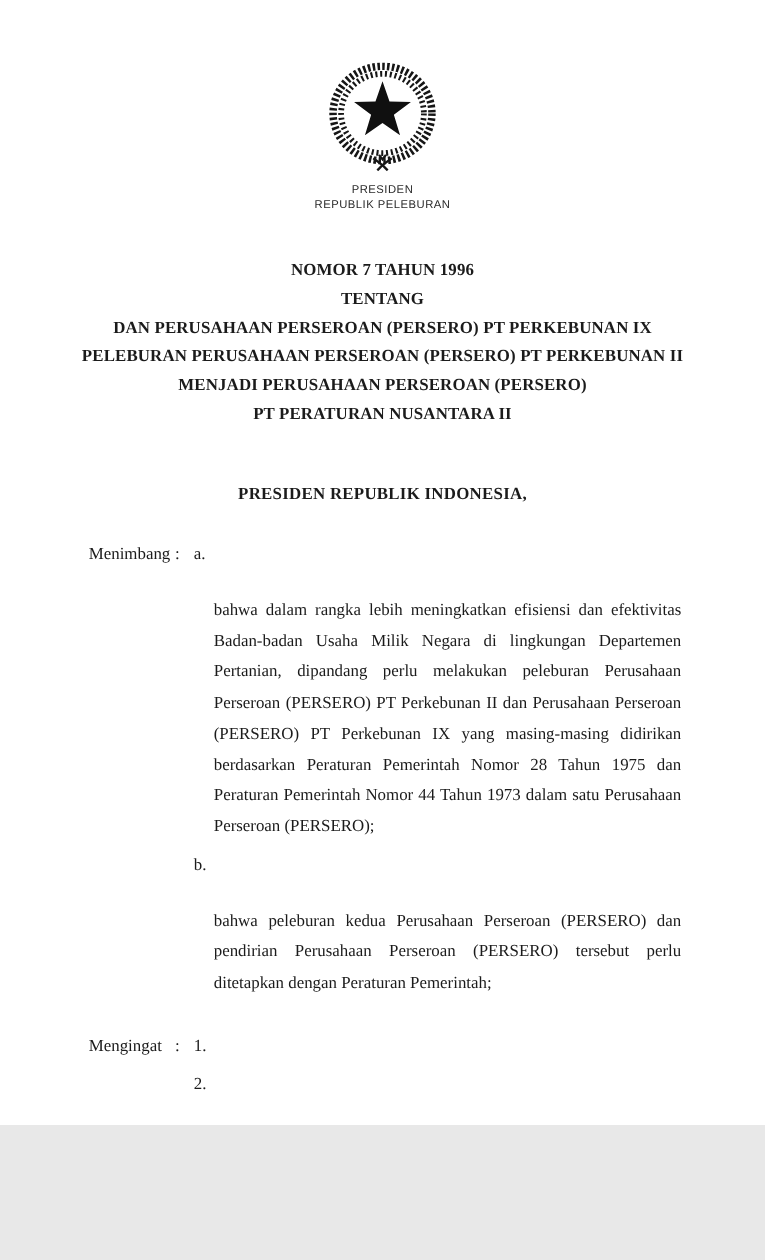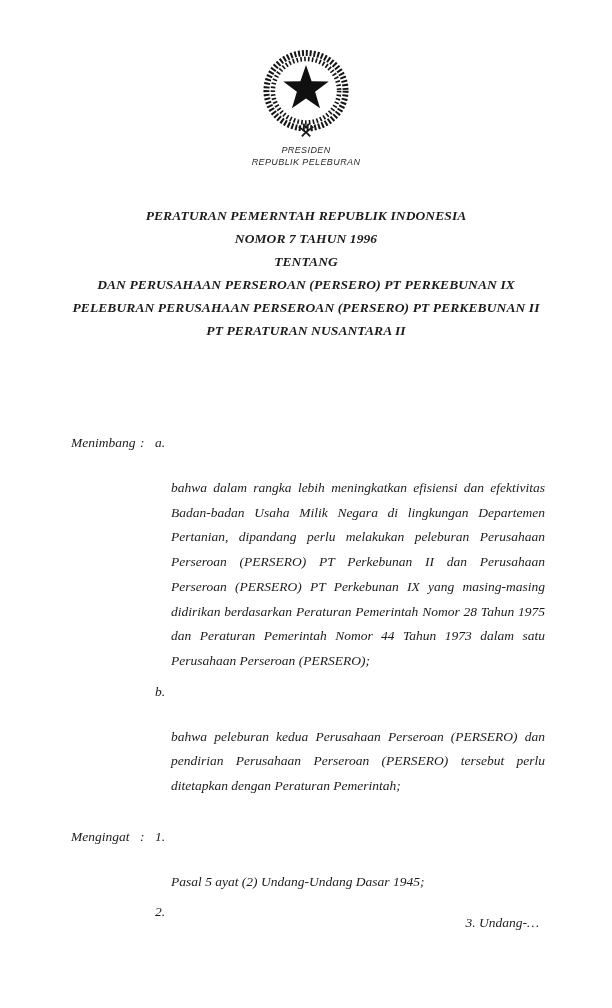--- a/index.html
+++ b/index.html
@@ -6,13 +6,12 @@
   .page {
     position: relative;
     width: 612px;
-    height: 1008px;
+    height: 900px;
     margin: 0 auto;
     background: #ffffff;
     font-family: "Liberation Serif", serif;
     color: #1b1b1b;
     overflow: hidden;
-    font-style: italic;
   }
 
   

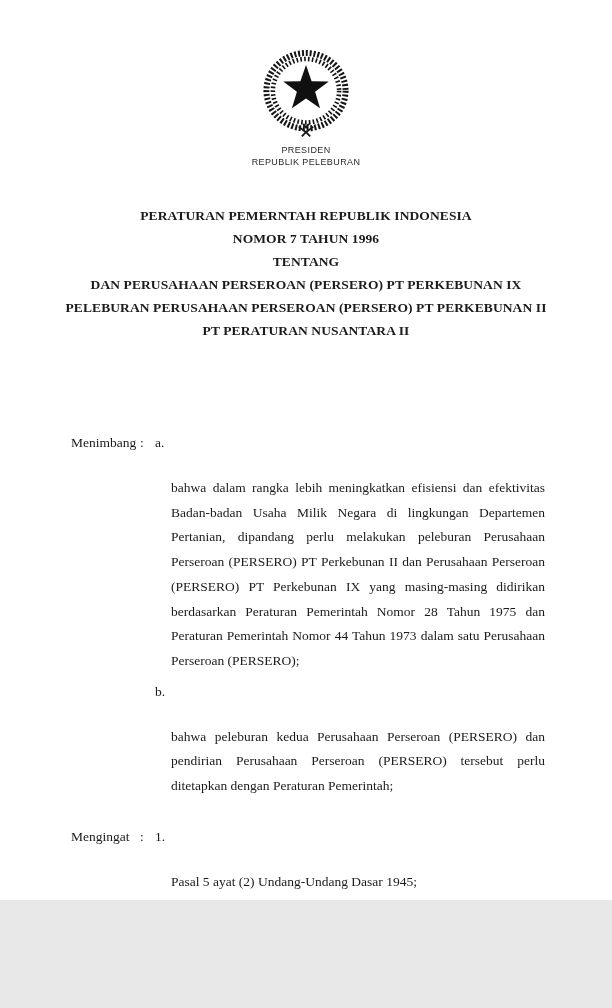--- a/index.html
+++ b/index.html
@@ -111,7 +111,6 @@
   </div>
 
   <div class="title-block">
-    <div>PERATURAN PEMERNTAH REPUBLIK INDONESIA</div>
     <div>NOMOR 7 TAHUN 1996</div>
     <div>TENTANG</div>
     <div>DAN PERUSAHAAN PERSEROAN (PERSERO) PT PERKEBUNAN IX</div>

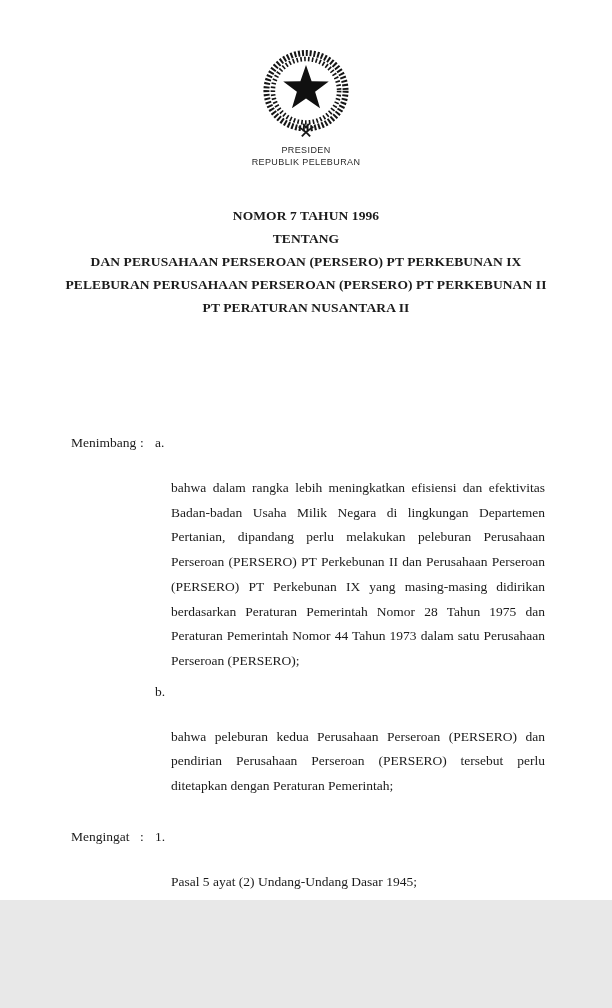--- a/index.html
+++ b/index.html
@@ -115,6 +115,7 @@
     <div>TENTANG</div>
     <div>DAN PERUSAHAAN PERSEROAN (PERSERO) PT PERKEBUNAN IX</div>
     <div>PELEBURAN PERUSAHAAN PERSEROAN (PERSERO) PT PERKEBUNAN II</div>
+    <div>MENJADI PERUSAHAAN PERSEROAN (PERSERO)</div>
     <div>PT PERATURAN NUSANTARA II</div>
   </div>
 

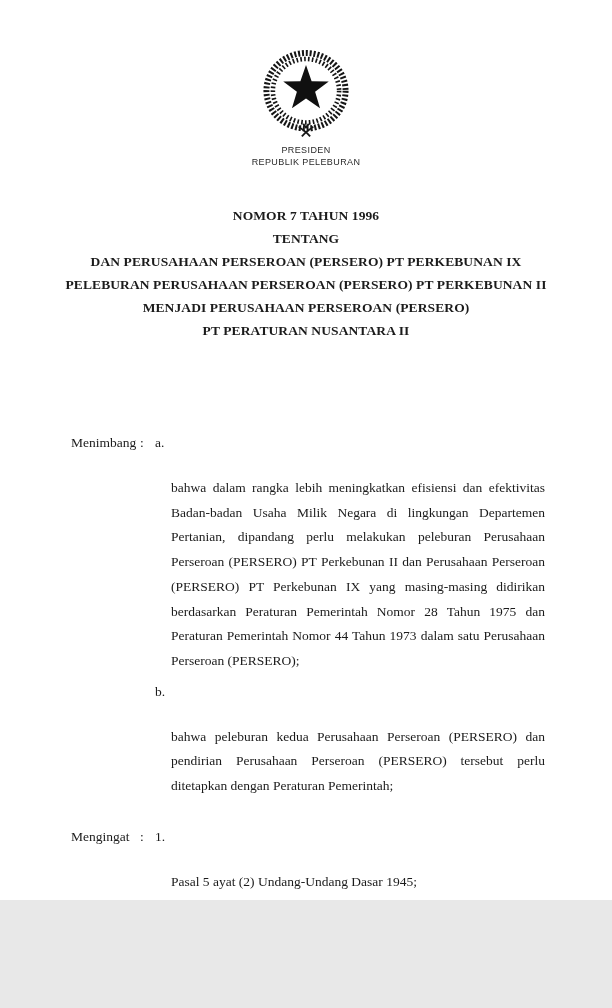--- a/index.html
+++ b/index.html
@@ -119,6 +119,7 @@
     <div>PT PERATURAN NUSANTARA II</div>
   </div>
 
+  <div class="subheading">PRESIDEN REPUBLIK INDONESIA,</div>
 
   <div class="content">
 

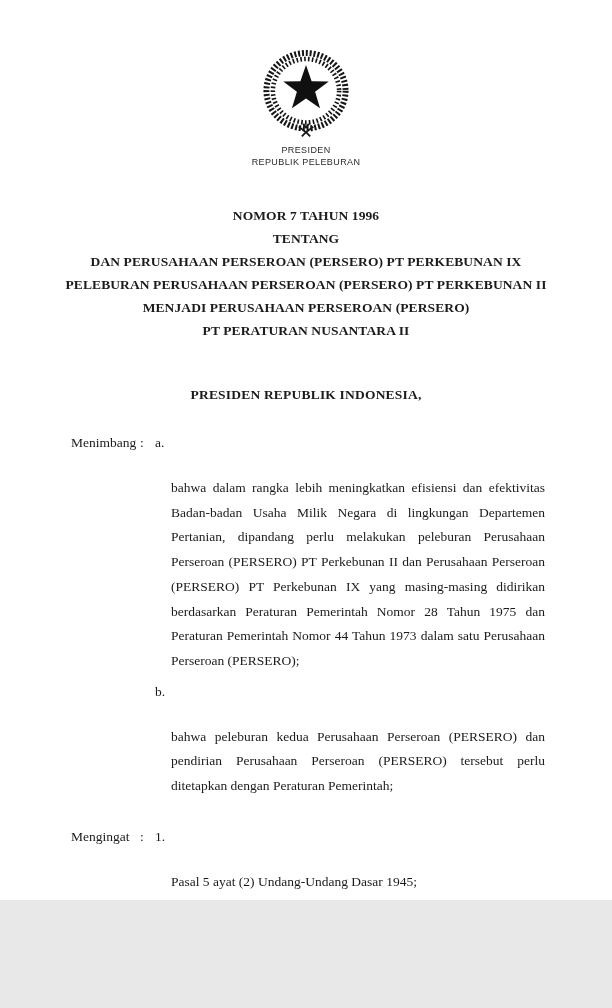--- a/index.html
+++ b/index.html
@@ -143,7 +143,6 @@
         <span class="sec-label">Mengingat</span>
         <span class="sec-colon">:</span>
         <span class="item-marker">1.</span>
-        <div class="item-text">Pasal 5 ayat (2) Undang-Undang Dasar 1945;</div>
       </div>
       <div class="item-row">
         <span class="sec-label"></span>

